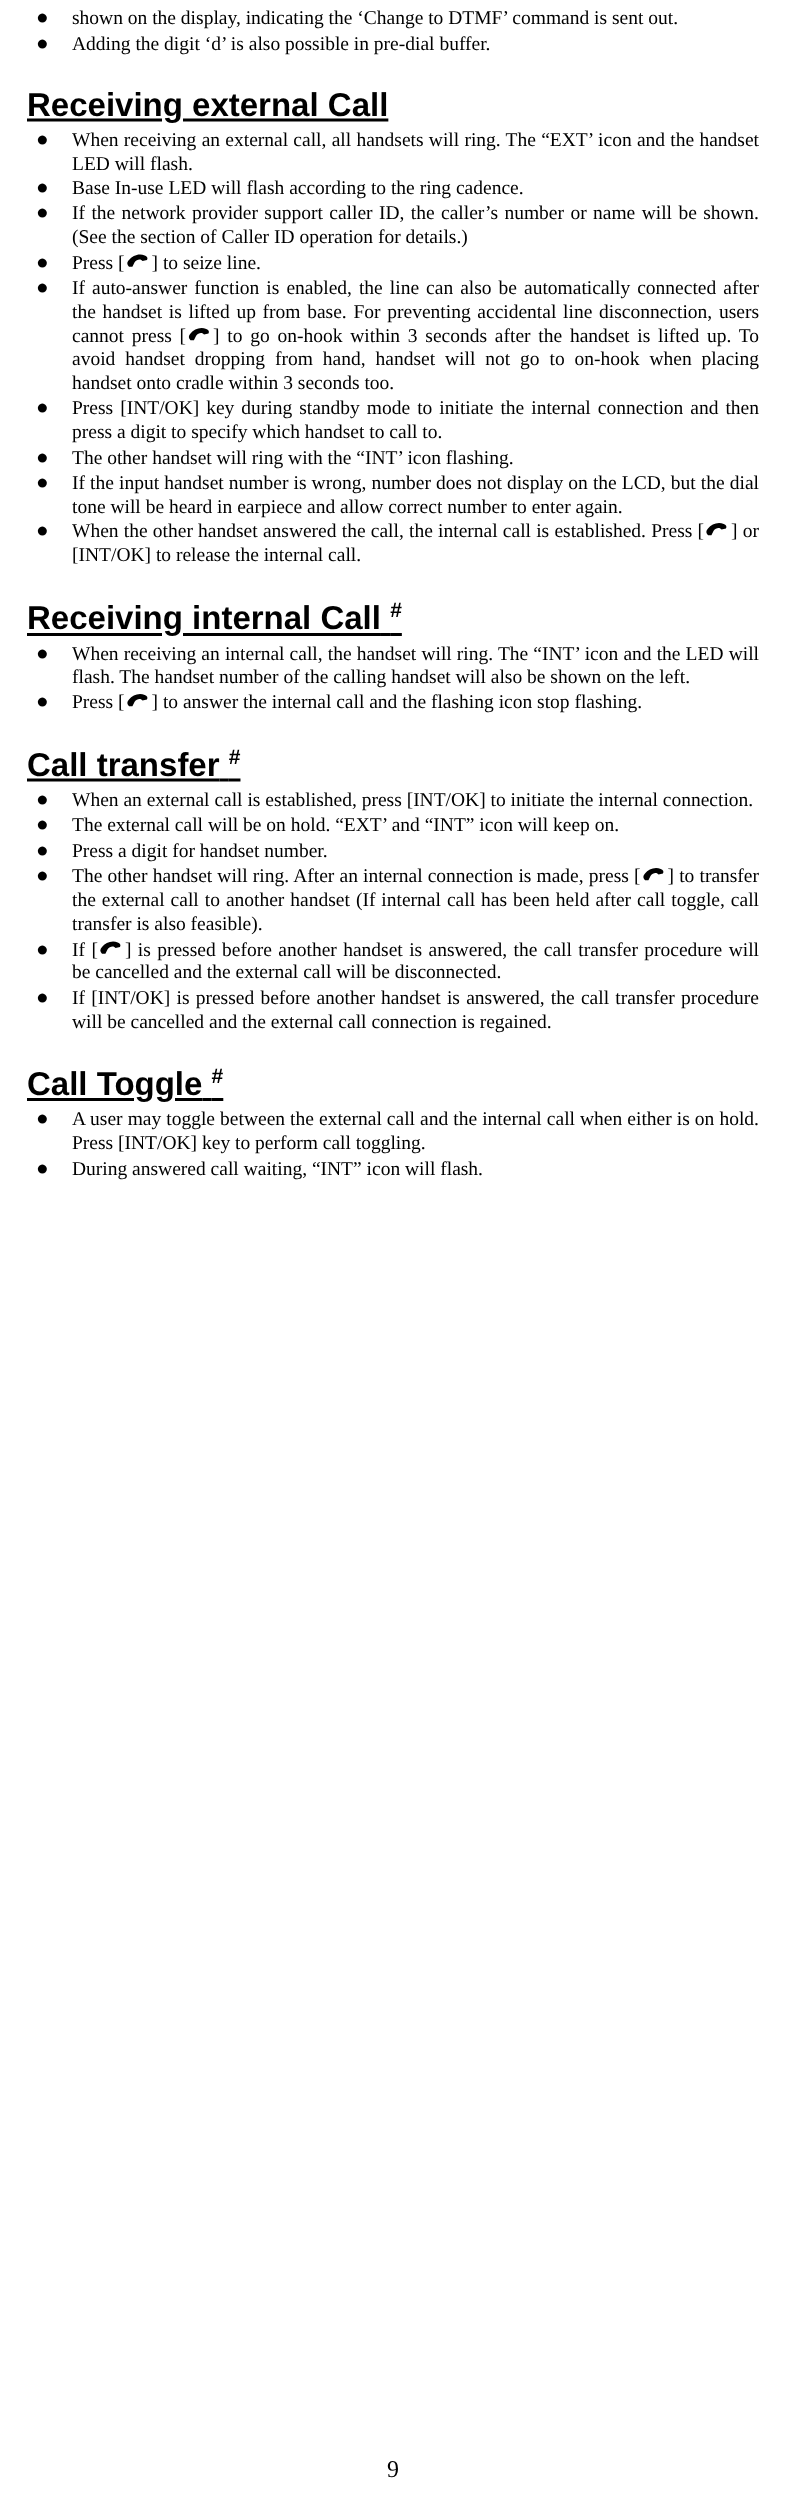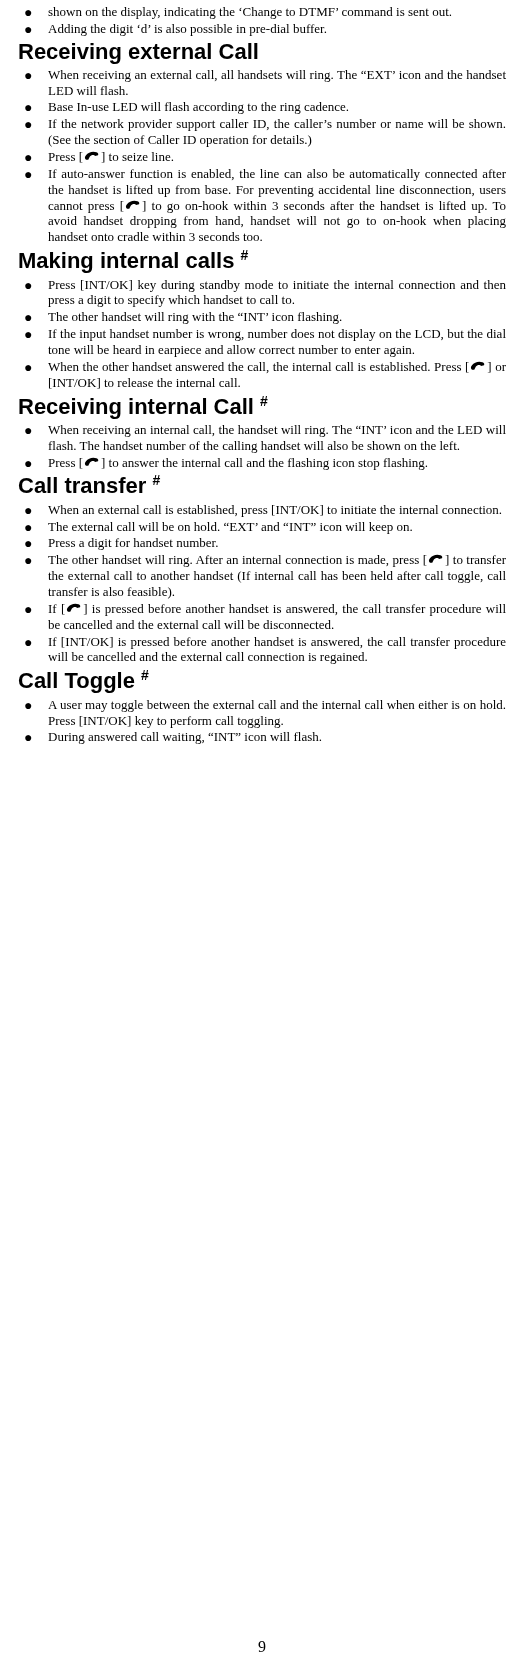--- a/index.html
+++ b/index.html
@@ -17,8 +17,9 @@
     font-family: Arial, Helvetica, sans-serif;
     font-weight: bold;
     font-size: 22px;
-    margin-top: 2px;
+    margin-top: 20px;
     margin-bottom: 2px;
+    text-decoration: underline;
   }
   .sup { font-size: 14px; vertical-align: super; }
   ul { list-style: none; padding-left: 30px; }

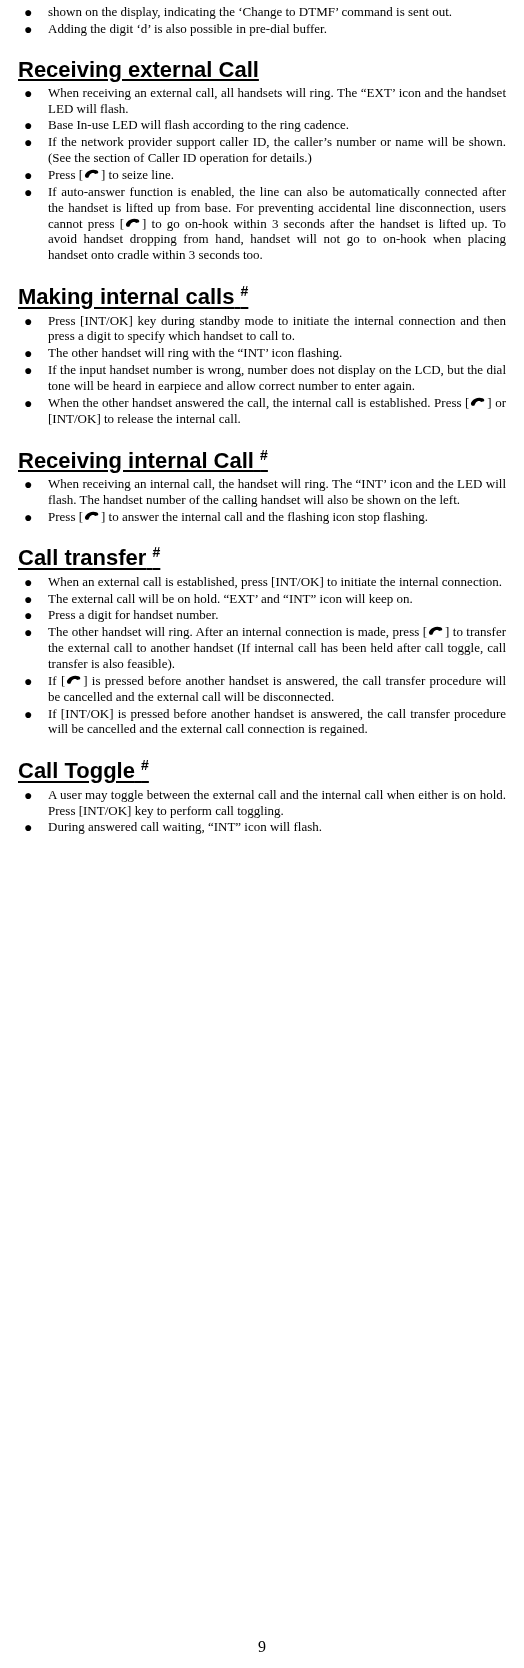--- a/index.html
+++ b/index.html
@@ -75,9 +75,6 @@
           </svg></span>] to go on-hook within 3 seconds after the handset is lifted up. To avoid handset dropping from hand, handset will not go to on-hook when placing handset onto cradle within 3 seconds too.</li>
     </ul>
 
-  <h2>
-    <span>Making internal calls</span> <span class="sup">#</span>
-  </h2>
   <ul>
       <li>Press [INT/OK] key during standby mode to initiate the internal connection and then press a digit to specify which handset to call to.</li>
       <li>The other handset will ring with the “INT’ icon flashing.</li>

